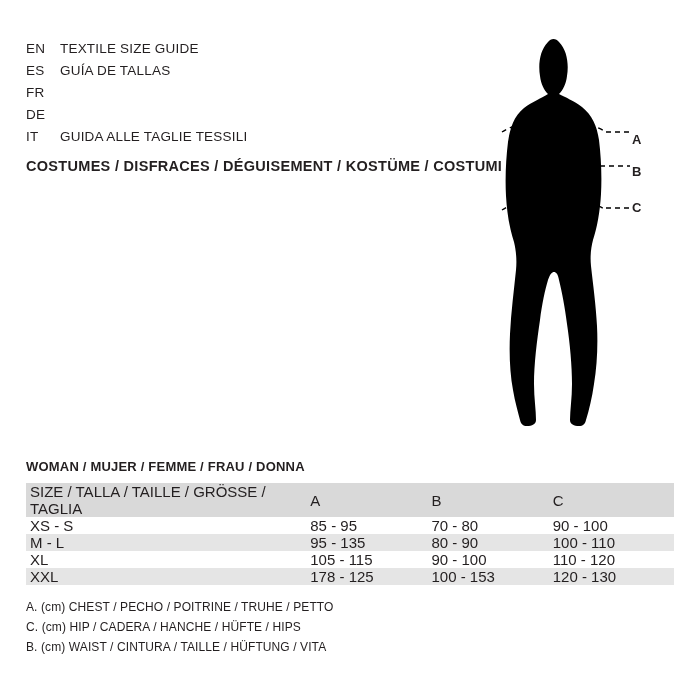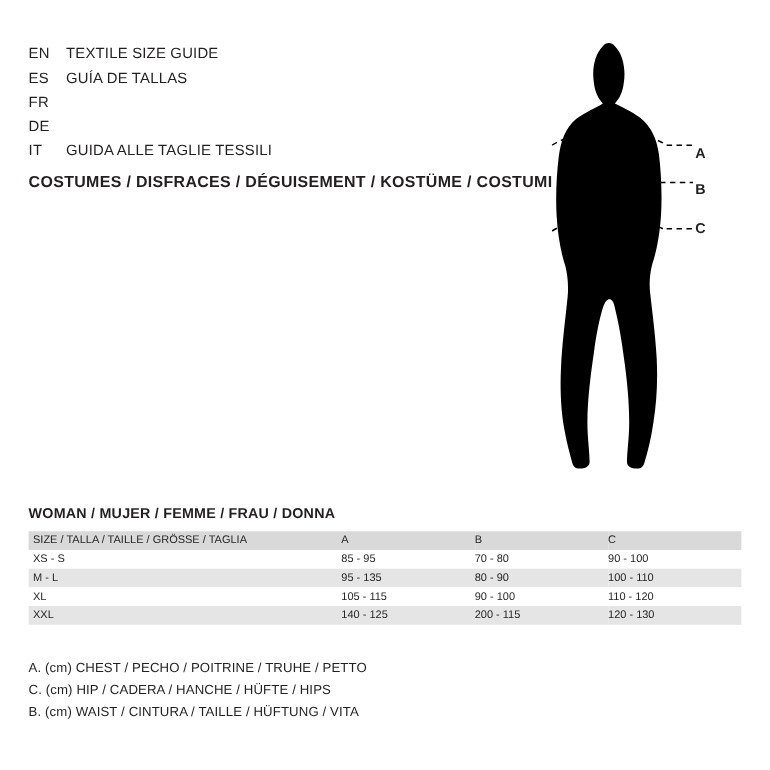--- a/index.html
+++ b/index.html
@@ -95,7 +95,7 @@
     top: 483px;
     width: 648px;
     border-collapse: collapse;
-    font-size: 10px;
+    font-size: 15px;
   }
   table.size-table th,
   table.size-table td {

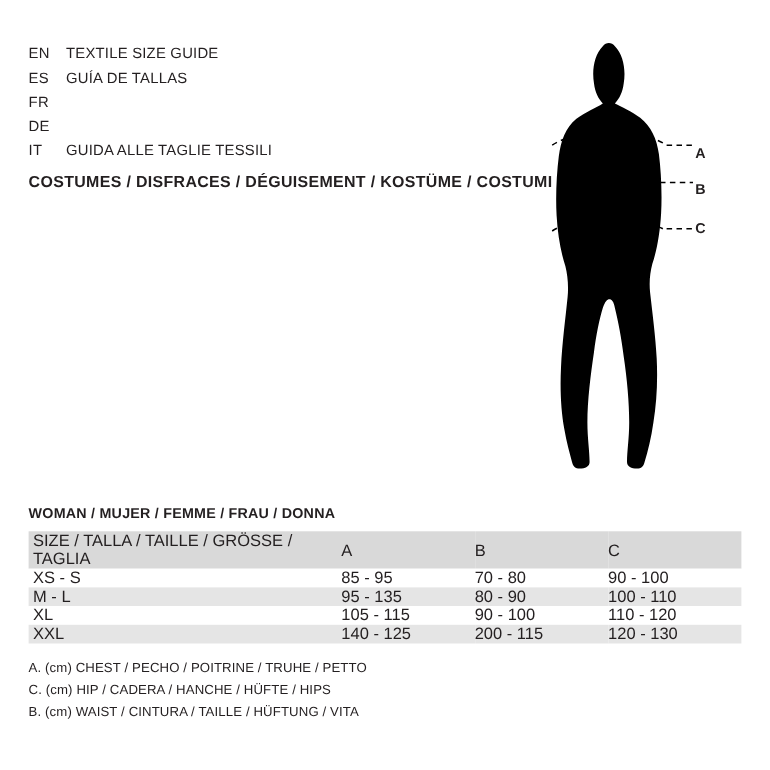--- a/index.html
+++ b/index.html
@@ -256,7 +256,7 @@
       </tr>
       <tr class="even">
         <td class="cell-pad">XXL</td>
-        <td>140 - 125</td>
+        <td>178 - 125</td>
         <td>200 - 115</td>
         <td>120 - 130</td>
       </tr>

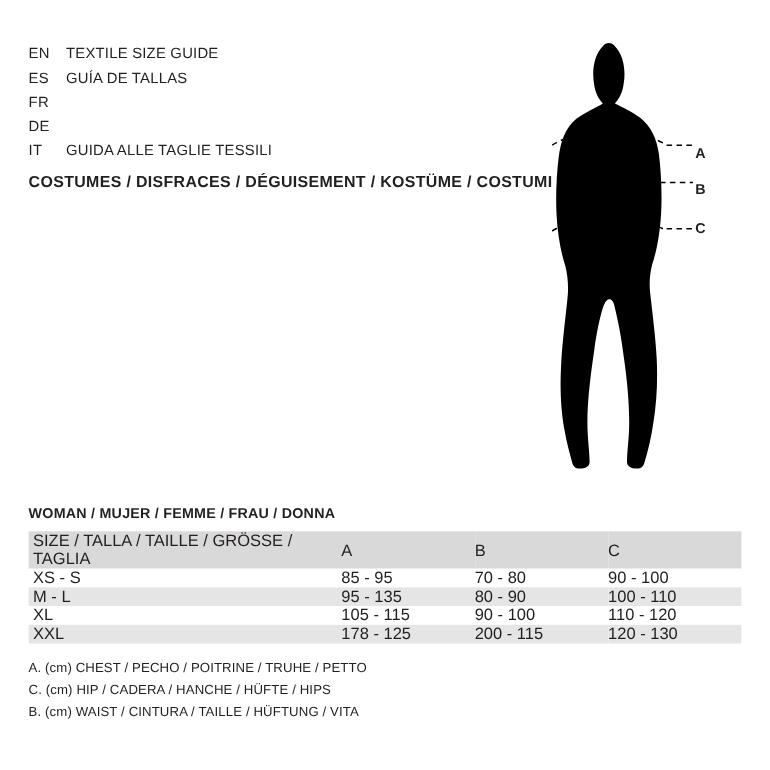--- a/index.html
+++ b/index.html
@@ -257,7 +257,7 @@
       <tr class="even">
         <td class="cell-pad">XXL</td>
         <td>178 - 125</td>
-        <td>200 - 115</td>
+        <td>100 - 153</td>
         <td>120 - 130</td>
       </tr>
     </tbody>

